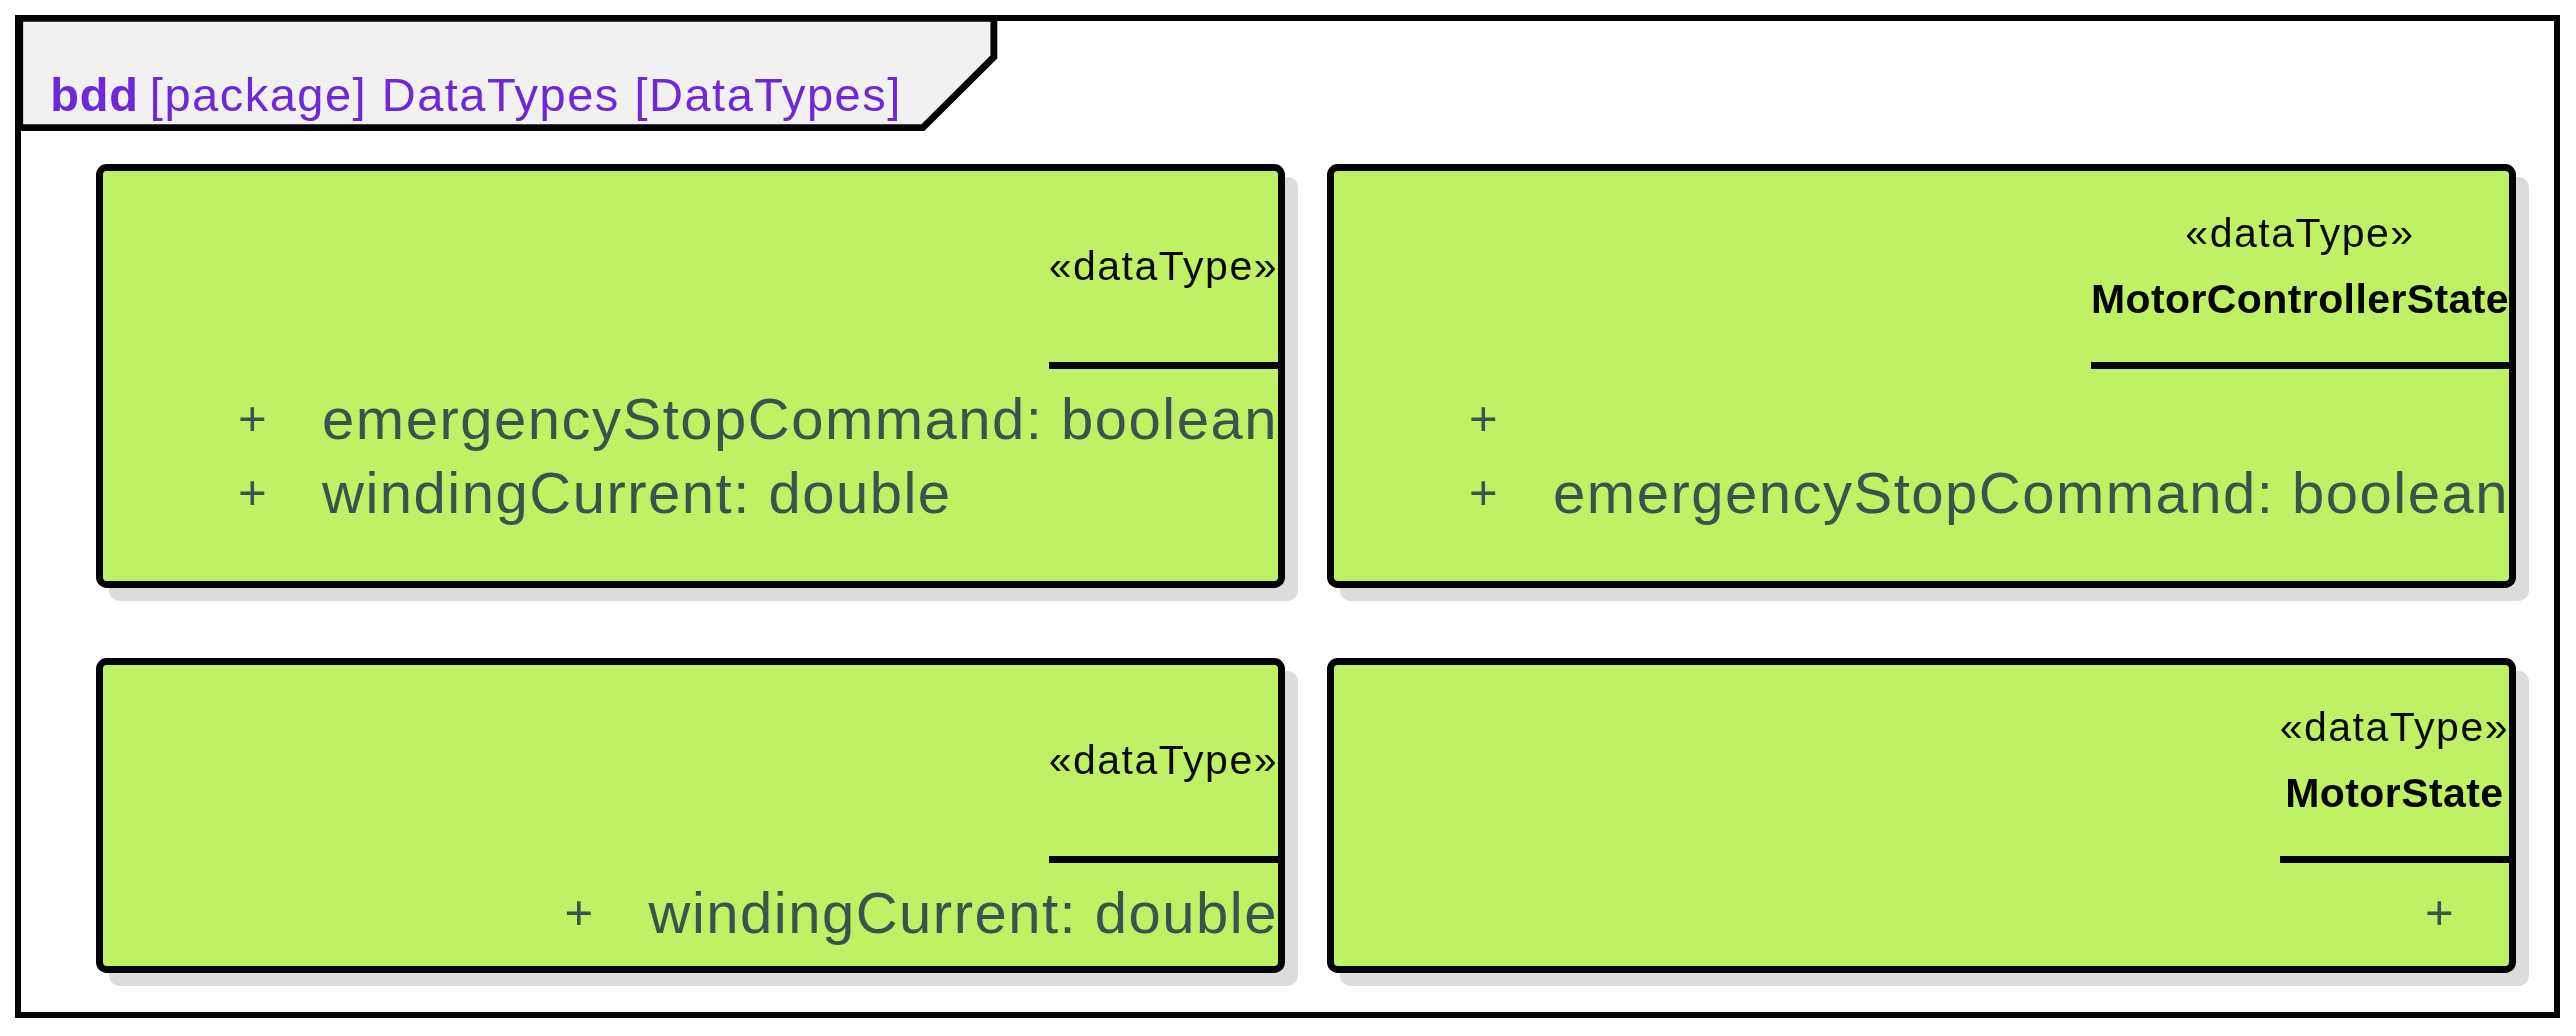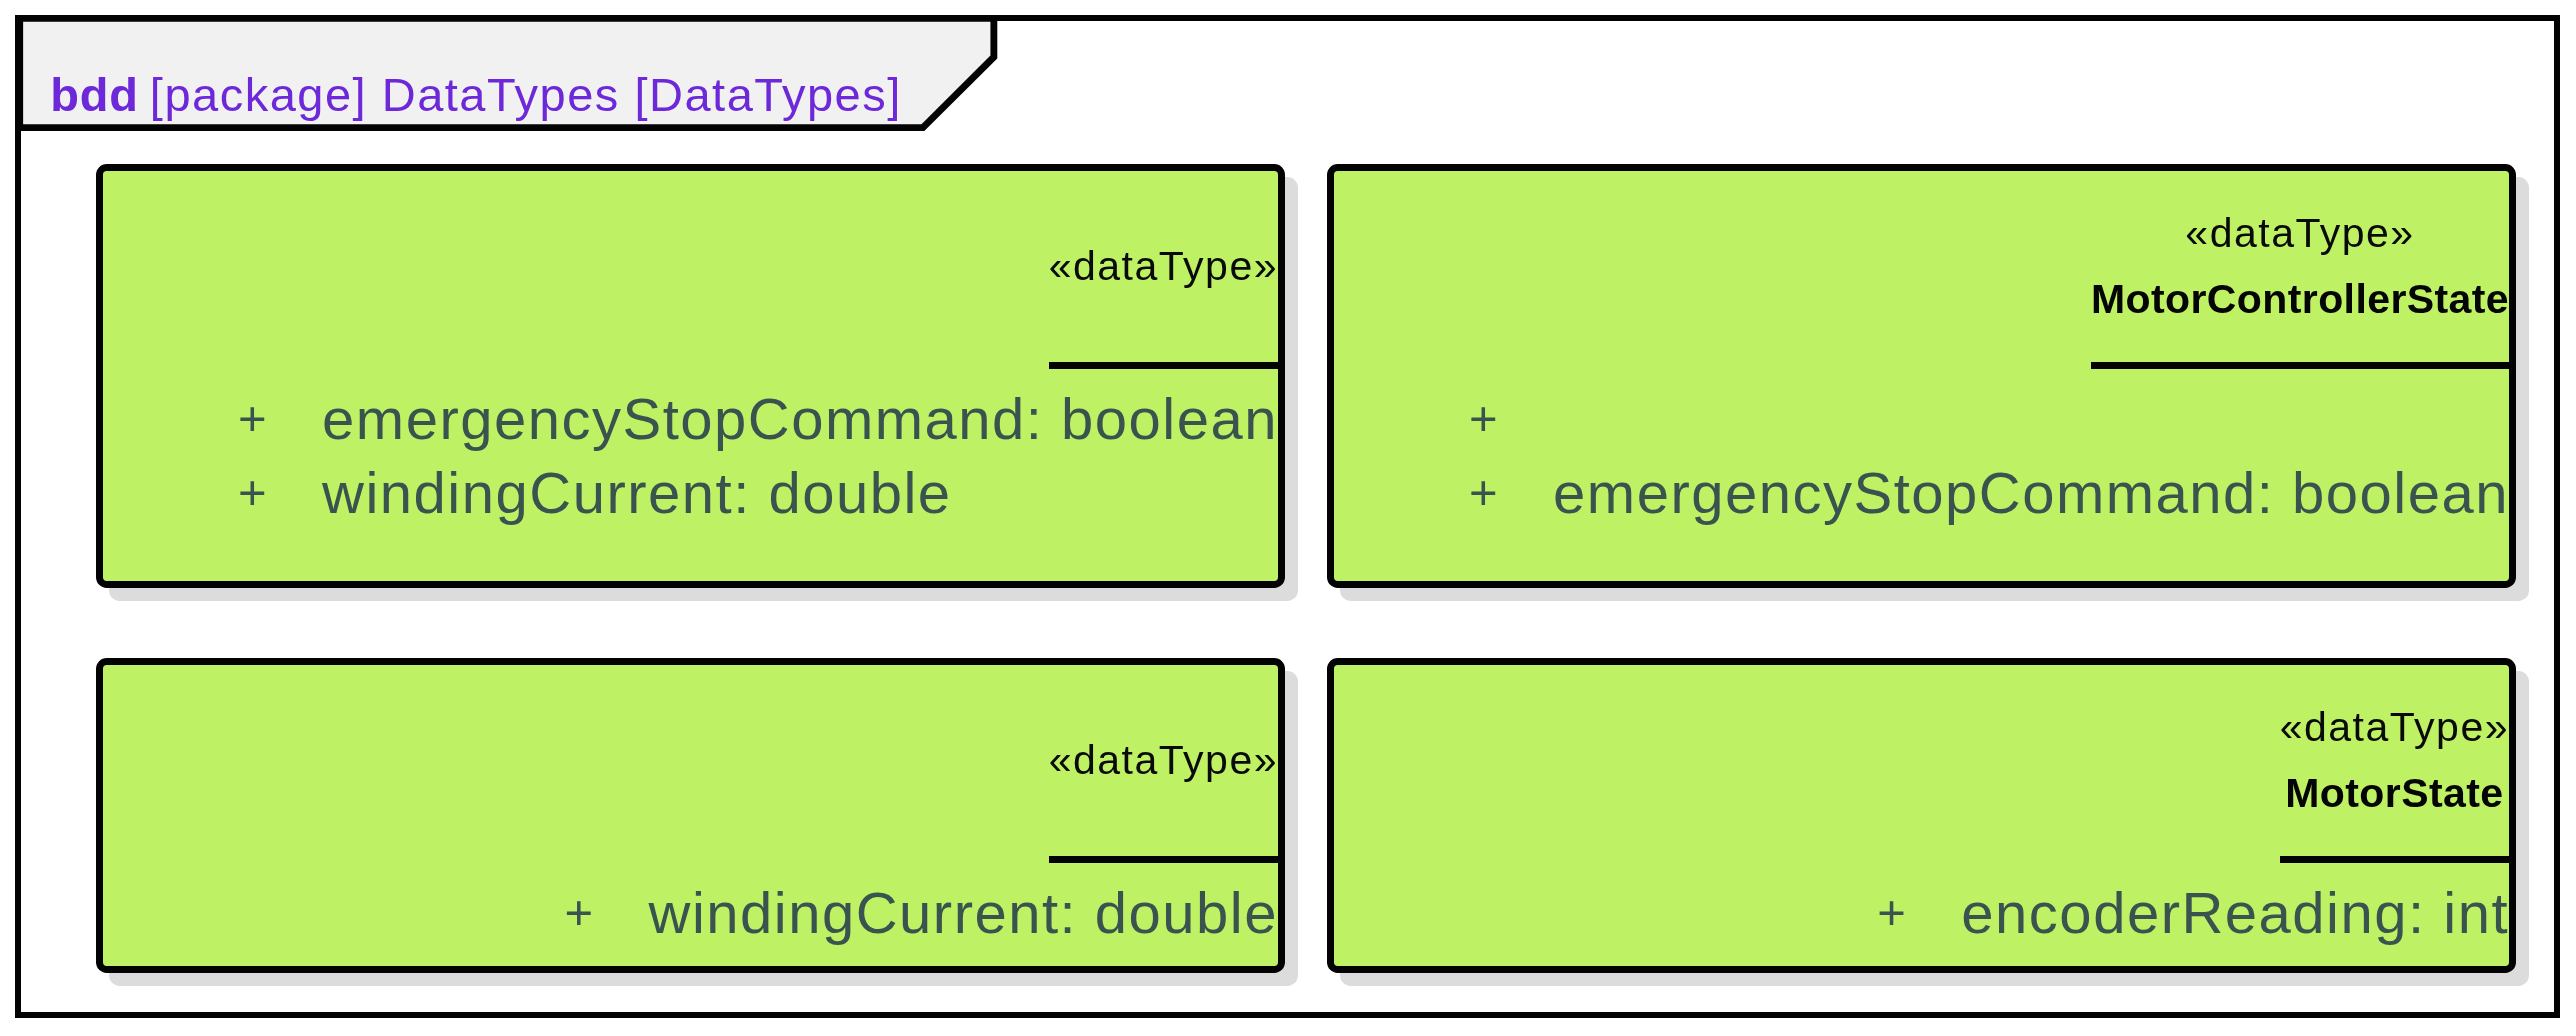--- a/index.html
+++ b/index.html
@@ -192,7 +192,6 @@
     <div class="attr-compartment">
       <div class="attr-row">
         <span class="vis">+</span>
-        <span class="attr-text">encoderReading: int</span>
       </div>
     </div>
   </div>

